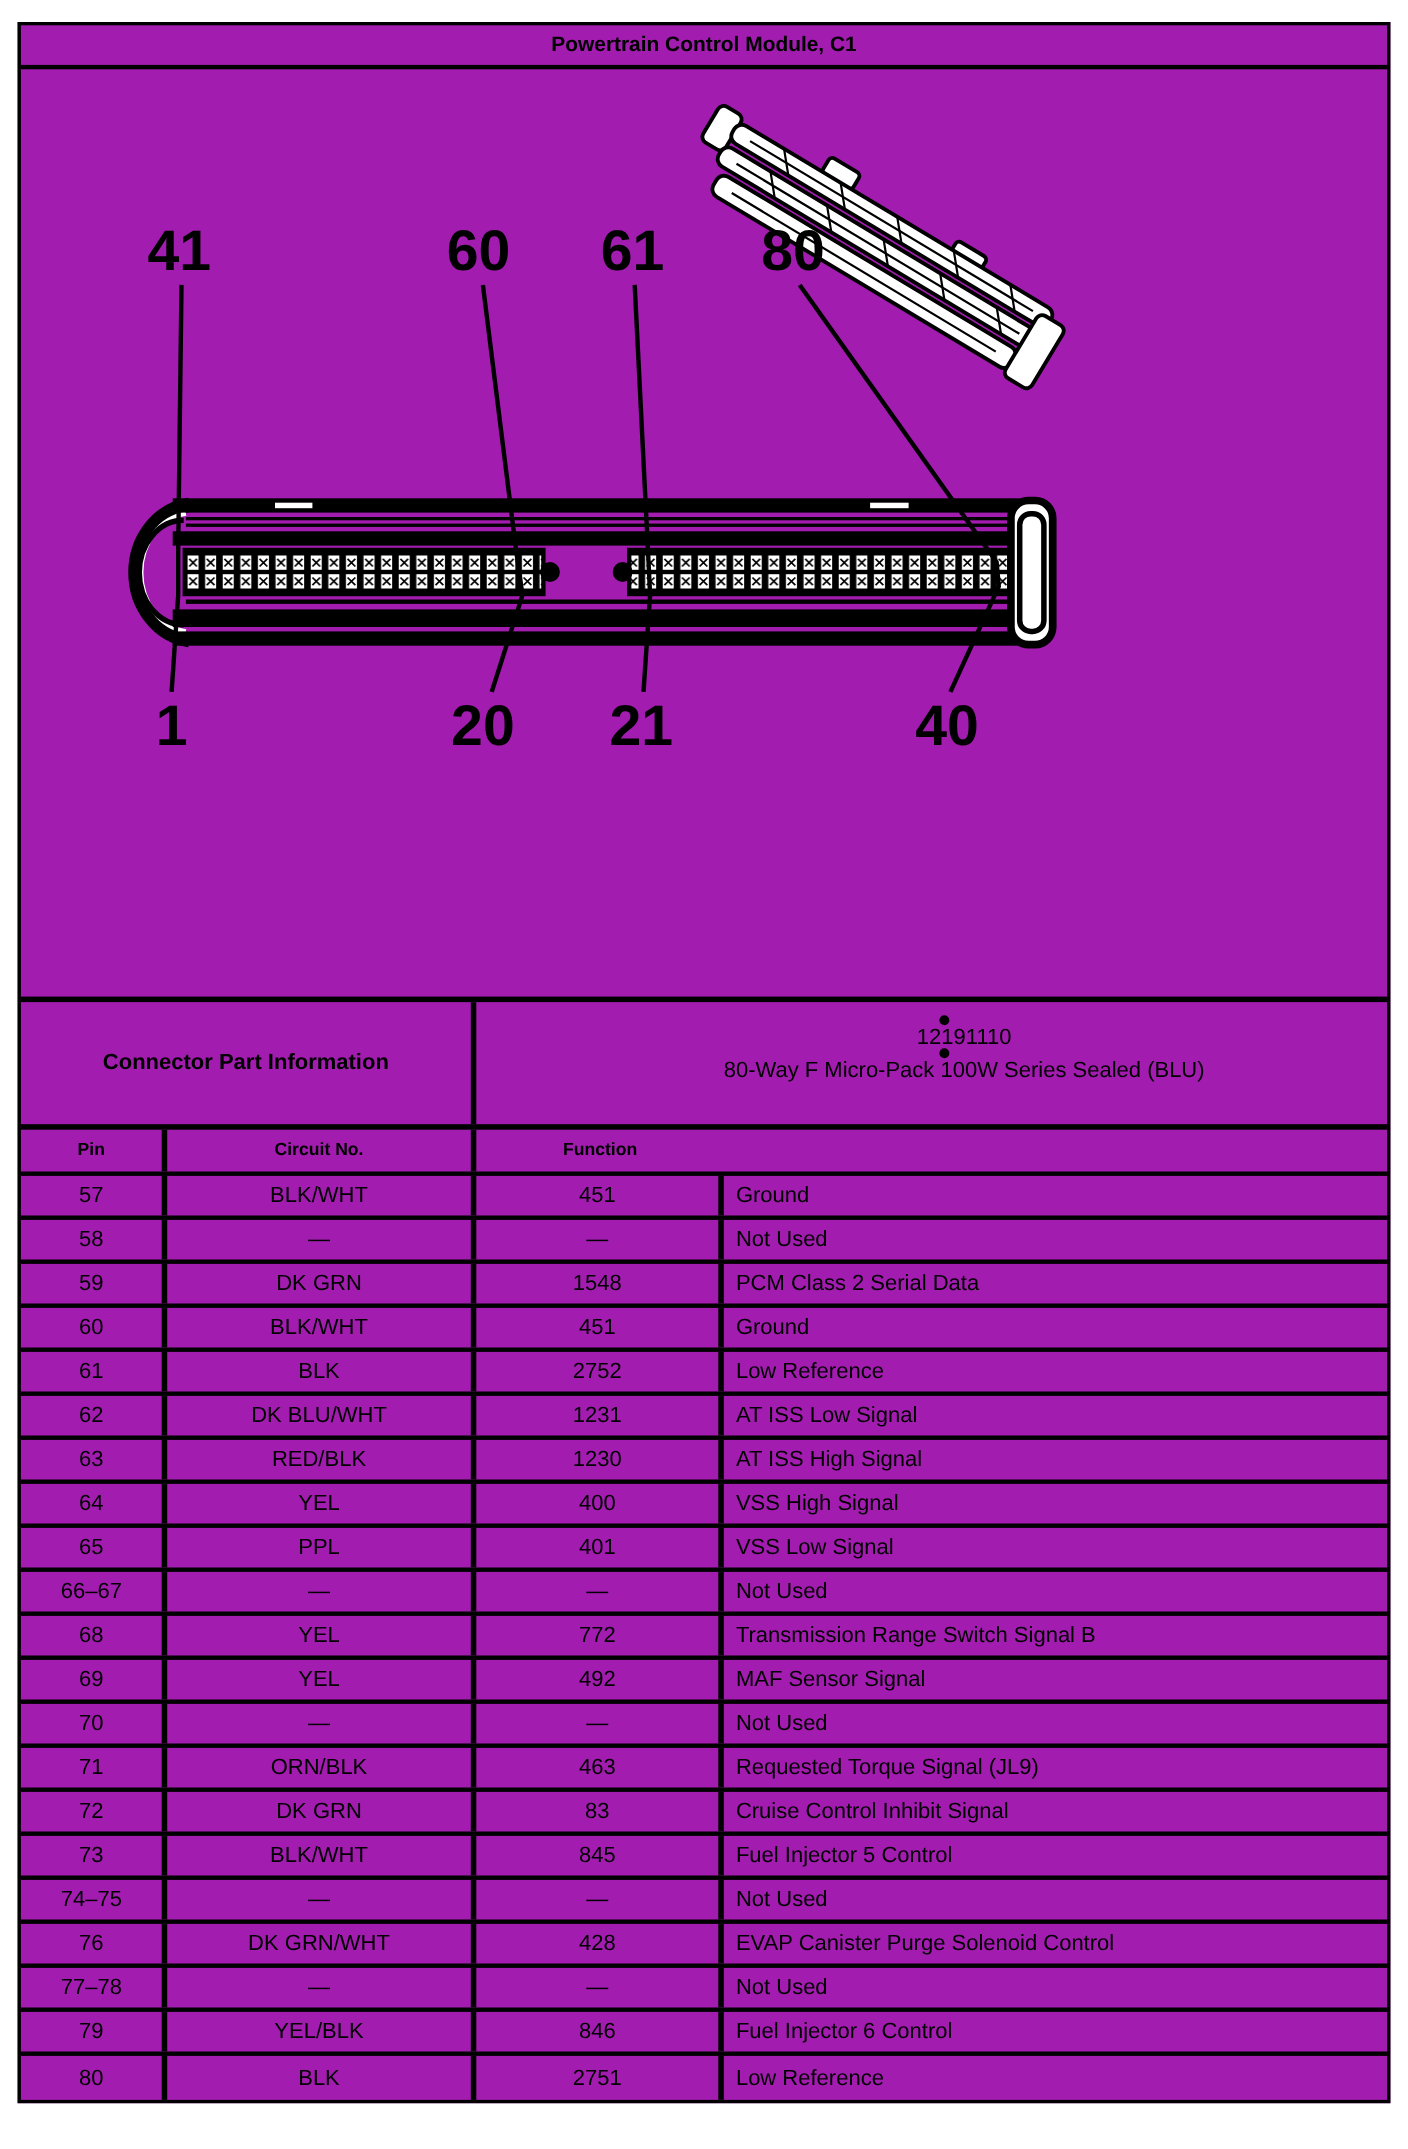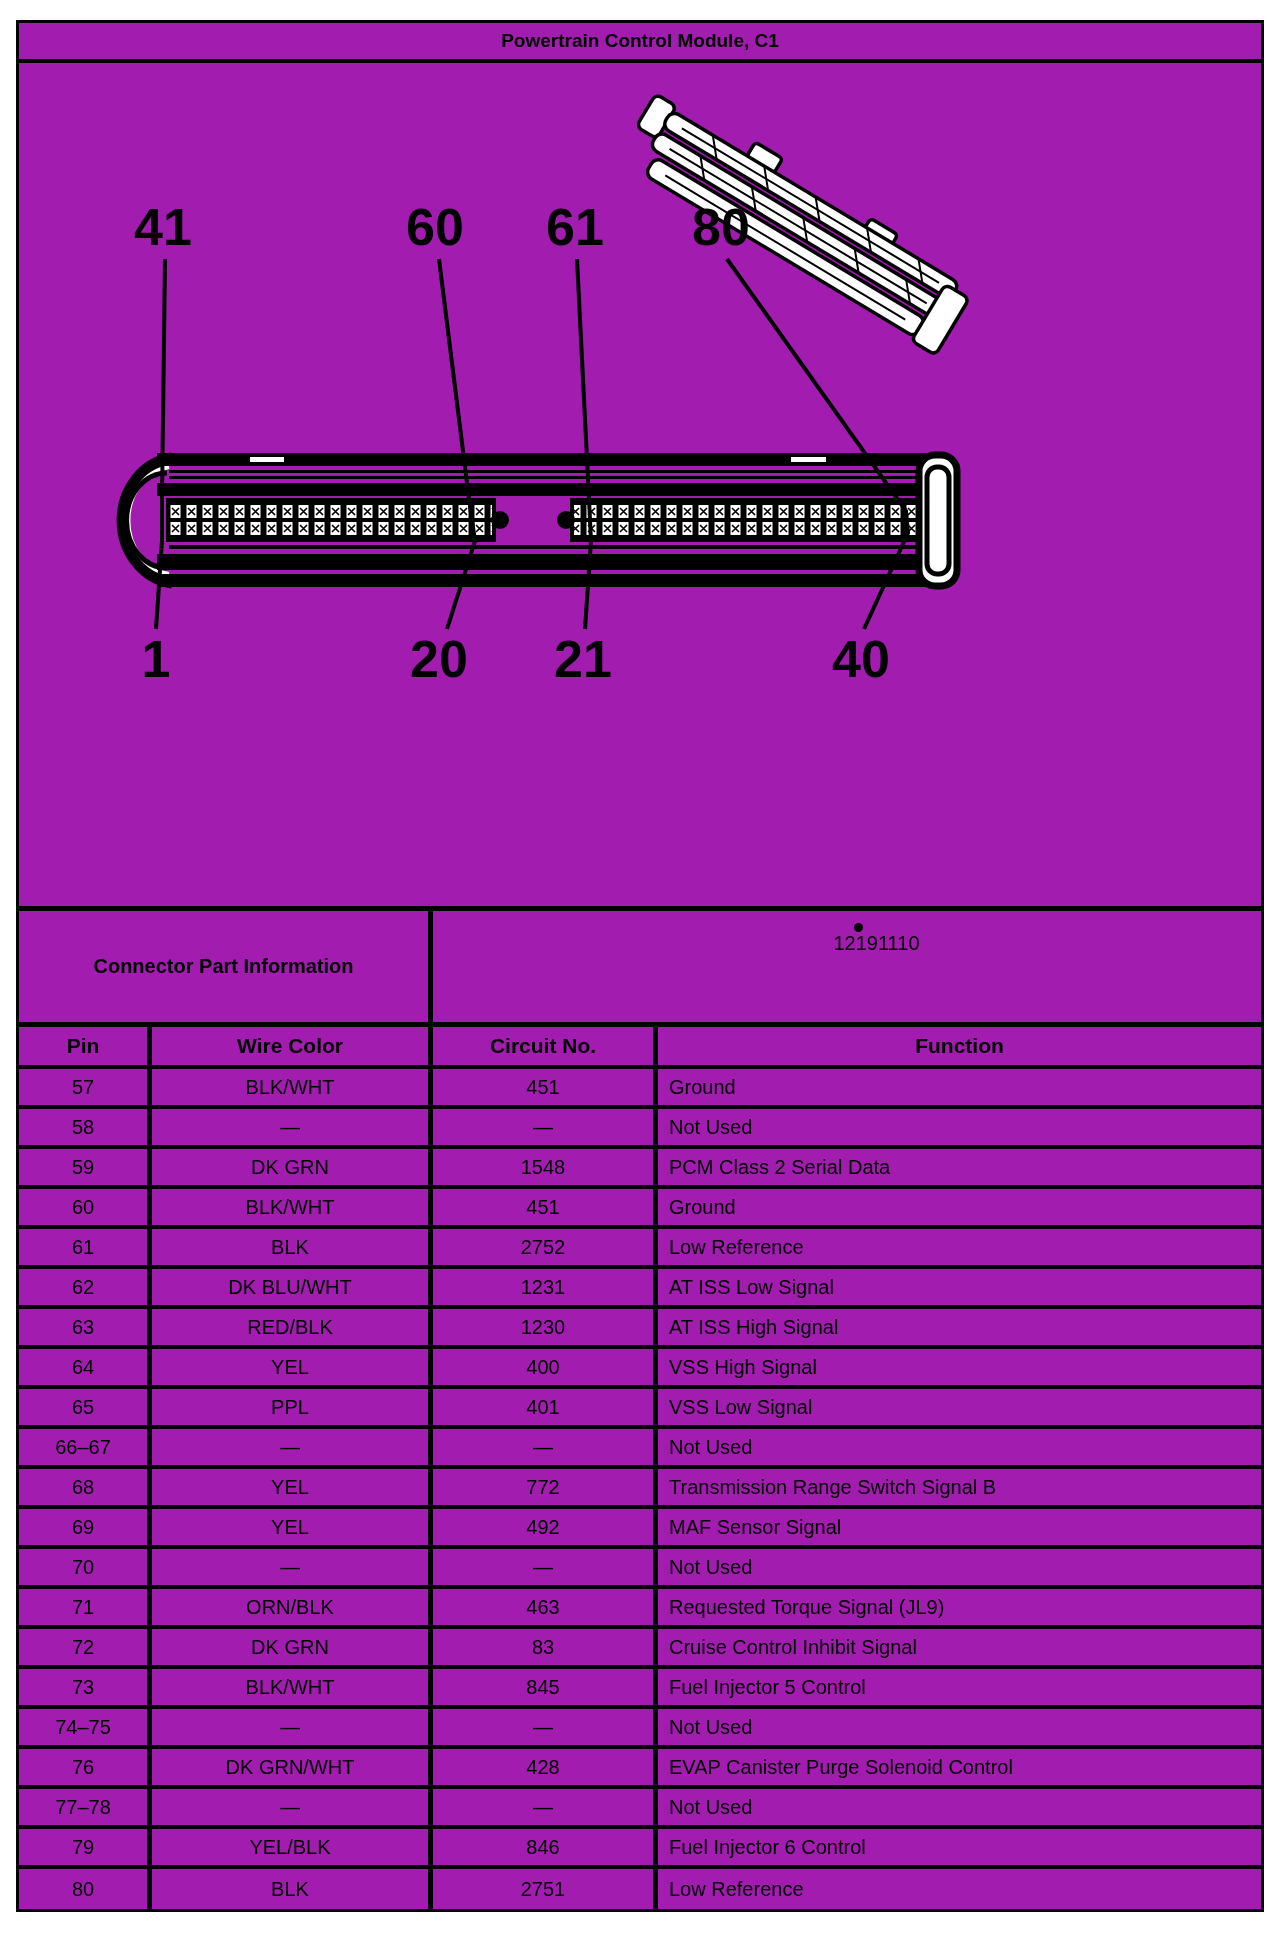--- a/index.html
+++ b/index.html
@@ -114,6 +114,10 @@
         <span class="dot"></span>
         <span>12191110</span>
       </div>
+      <div class="bullet-item">
+        <span class="dot"></span>
+        <span>80-Way F Micro-Pack 100W Series Sealed (BLU)</span>
+      </div>
     </div>
   </div>
 

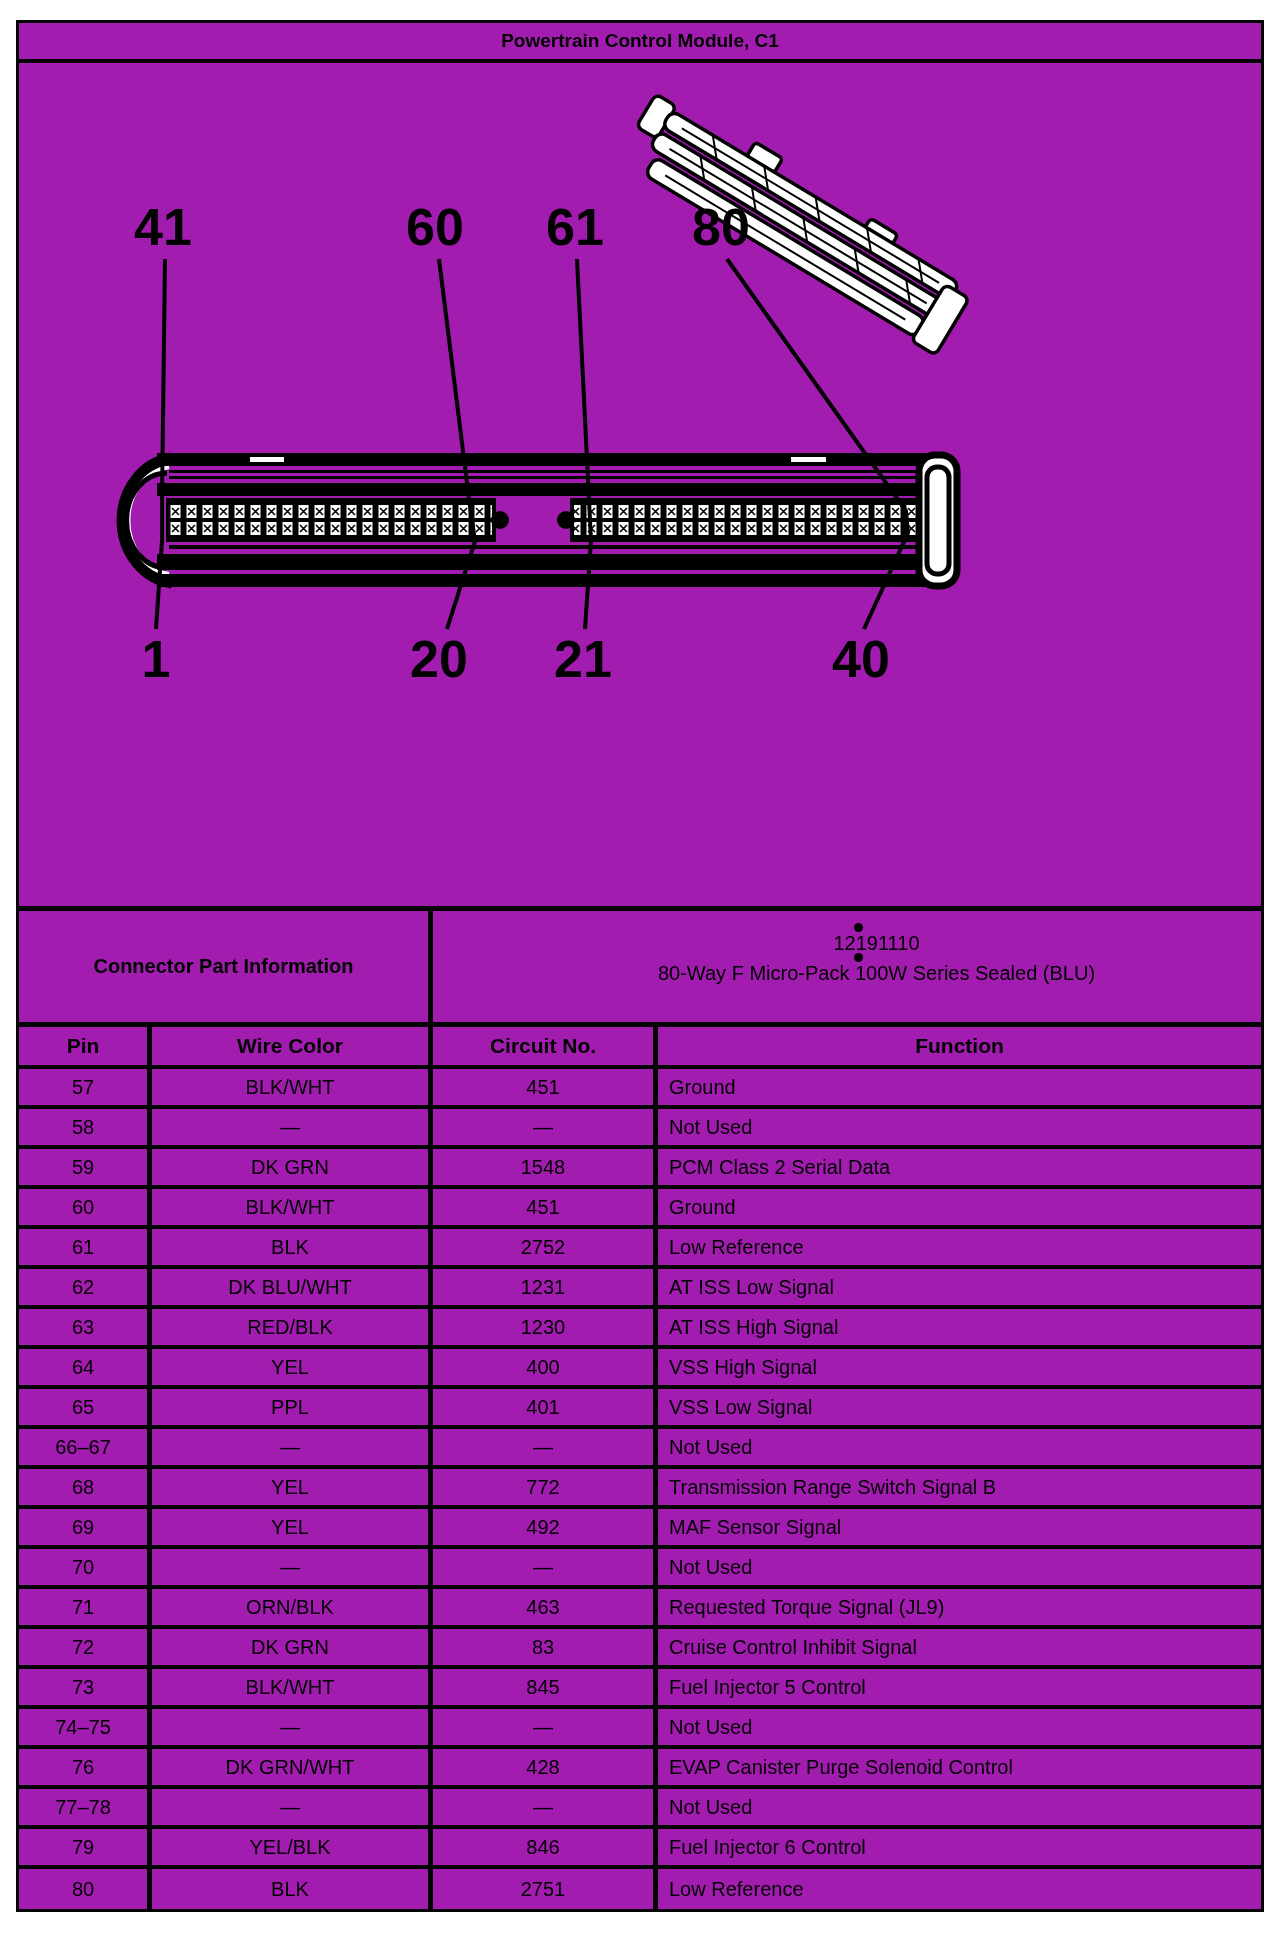--- a/index.html
+++ b/index.html
@@ -18,7 +18,7 @@
   .dot{width:9px;height:9px;border-radius:50%;background:#000;margin-right:37px;flex:0 0 auto;}
 
   .grid-header{display:grid;grid-template-columns:133px 281px 225px 1fr;height:47px;border-top:5px solid #000;box-sizing:border-box;border-bottom:4px solid #000;}
-  .grid-header .h{display:flex;align-items:center;justify-content:center;font-size:21px;font-weight:bold;border-right:5px solid #000;box-sizing:border-box;}
+  .grid-header .h{display:flex;align-items:center;justify-content:center;font-size:16px;font-weight:bold;border-right:5px solid #000;box-sizing:border-box;}
   .grid-header .h:last-child{border-right:none;}
 
   .t-row{display:grid;grid-template-columns:133px 281px 225px 1fr;height:40px;border-bottom:4px solid #000;box-sizing:border-box;}

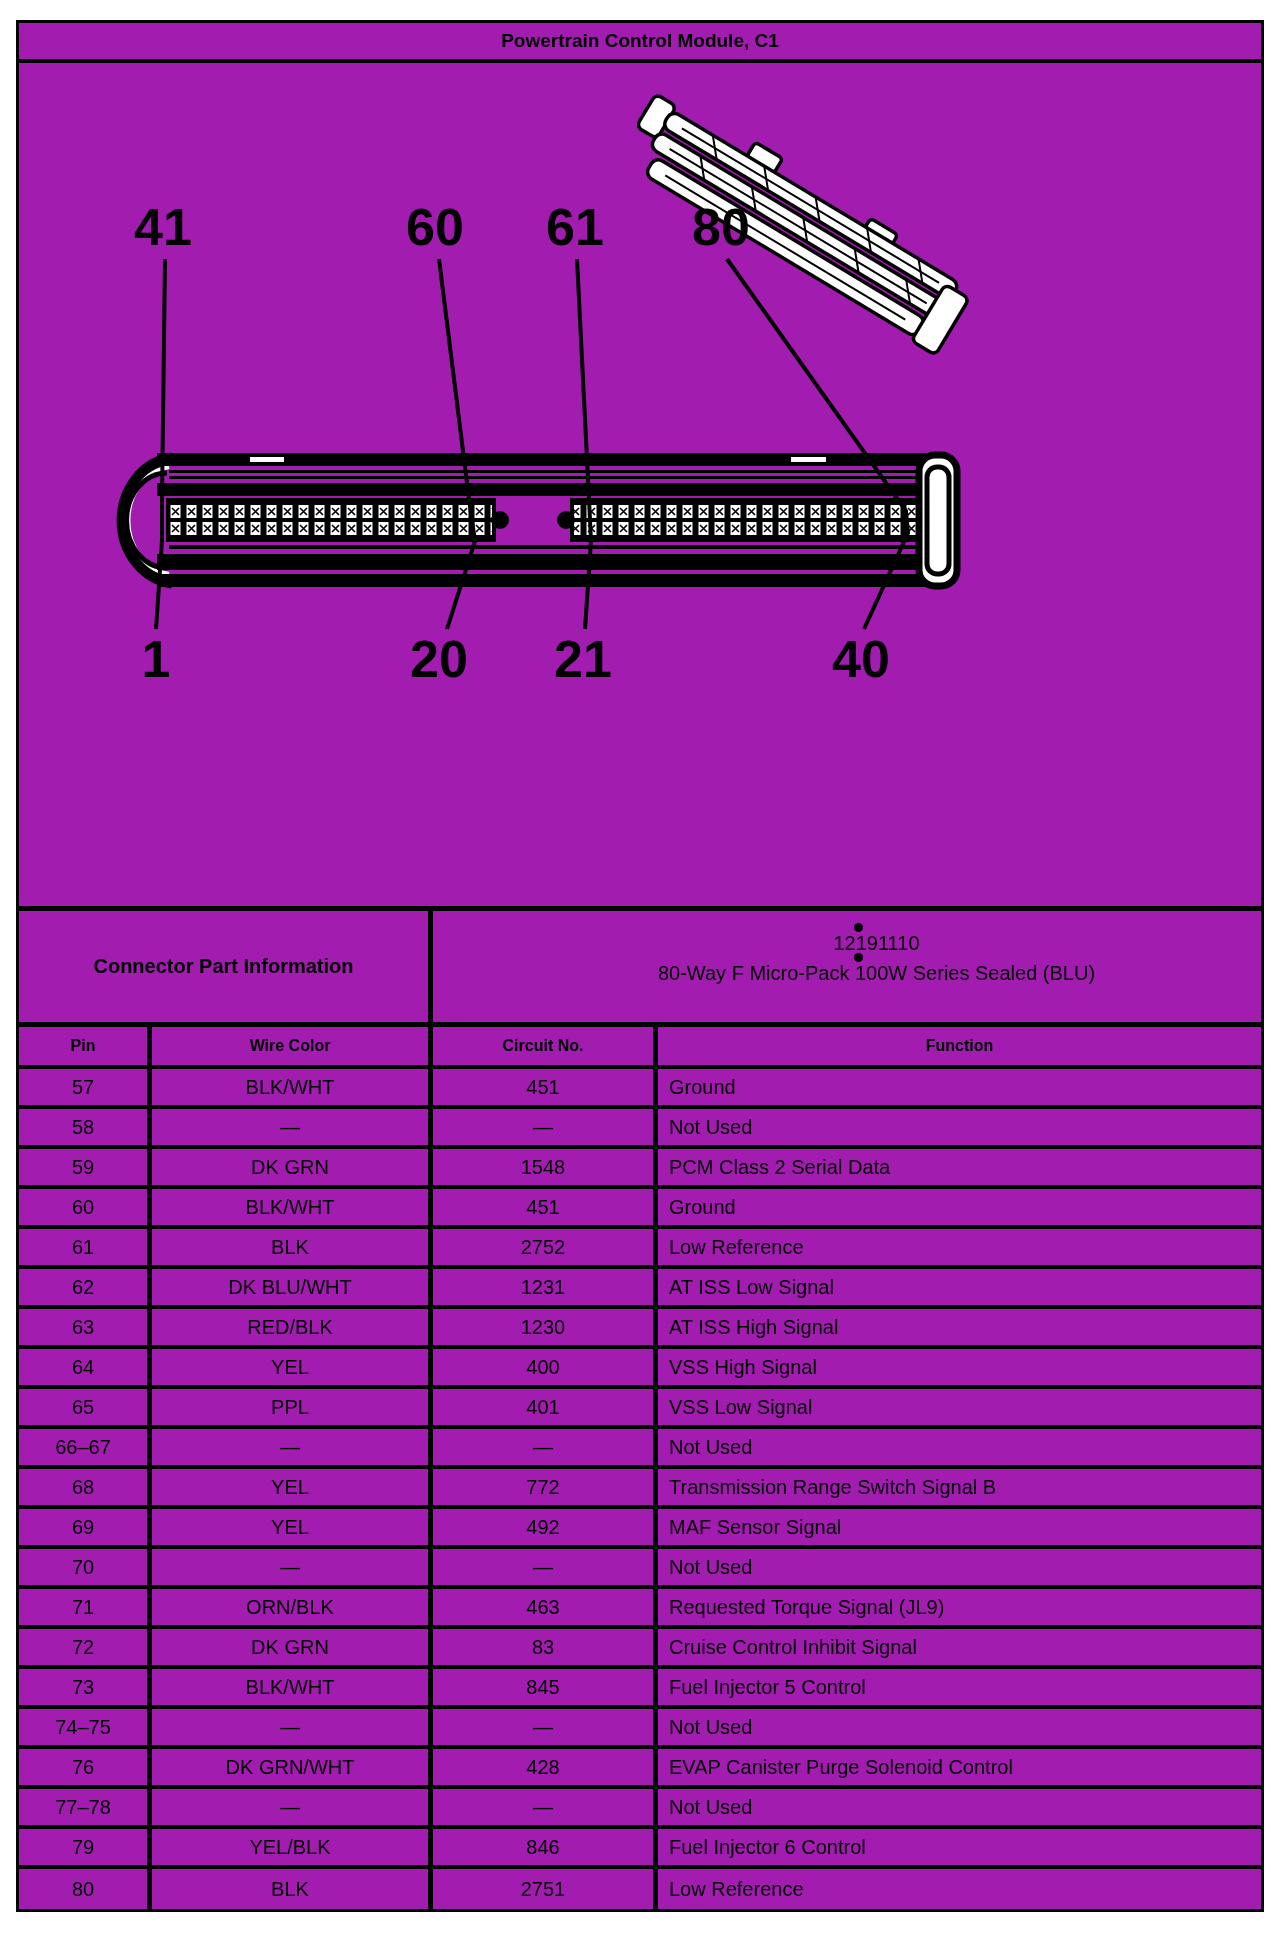--- a/index.html
+++ b/index.html
@@ -123,7 +123,6 @@
 
   <div class="grid-header">
     <div class="h">Pin</div>
-    <div class="h">Wire Color</div>
     <div class="h">Circuit No.</div>
     <div class="h">Function</div>
   </div>

